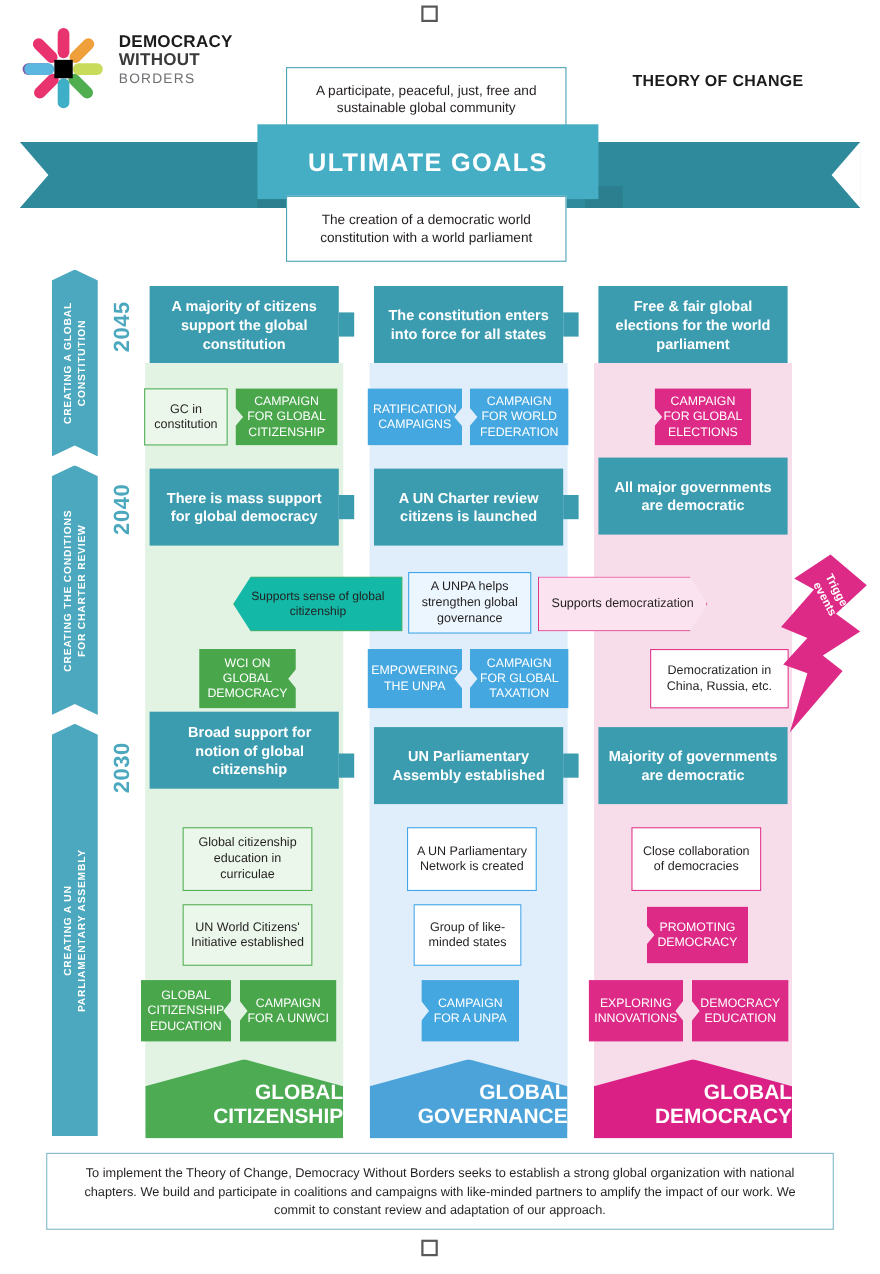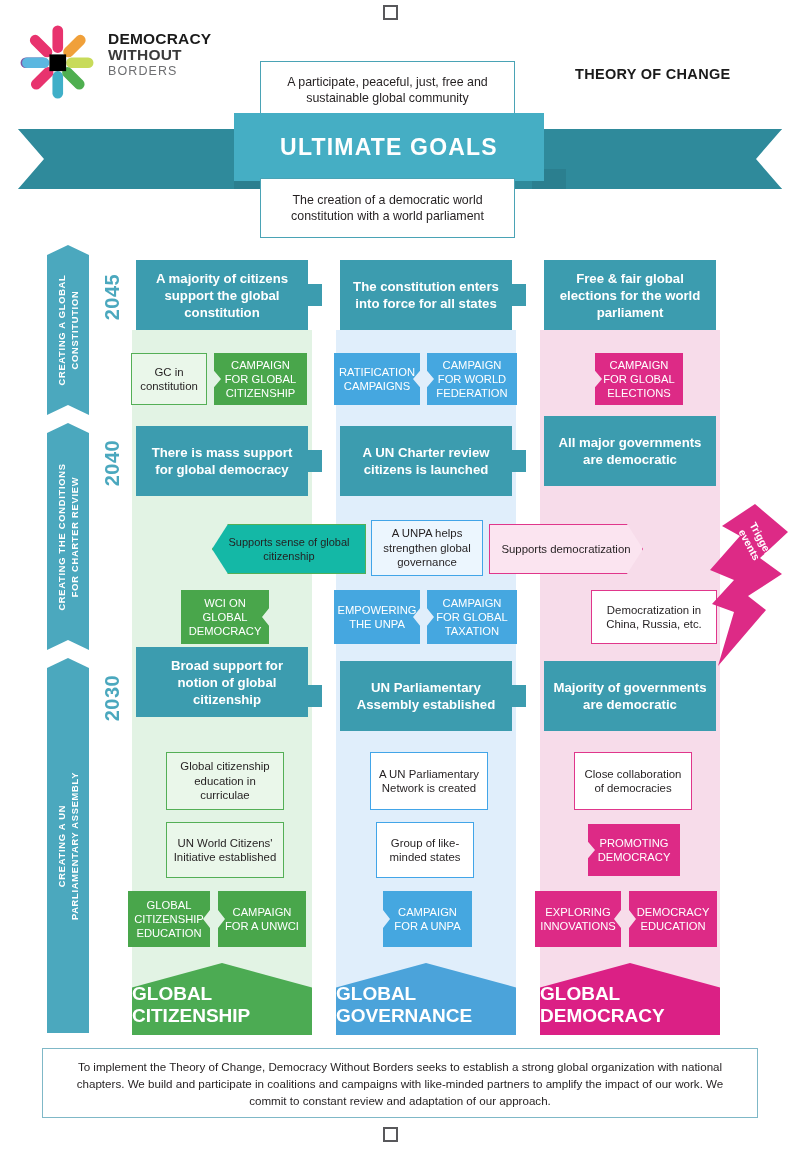--- a/index.html
+++ b/index.html
@@ -107,7 +107,7 @@
 
   
   .pillar{height:72px;width:180px;color:#fff;font-weight:bold;font-size:19px;line-height:22px;
-          text-align:left;display:flex;align-items:flex-end;justify-content:center;padding-bottom:8px;box-sizing:border-box;
+          text-align:right;display:flex;align-items:flex-end;justify-content:center;padding-bottom:8px;box-sizing:border-box;
           clip-path:polygon(0 34%,50% 0,100% 34%,100% 100%,0 100%);}
   #pillar-green{left:132px;top:963px;background:#4CAB53;}
   #pillar-blue{left:336px;top:963px;background:#4BA3DA;}

